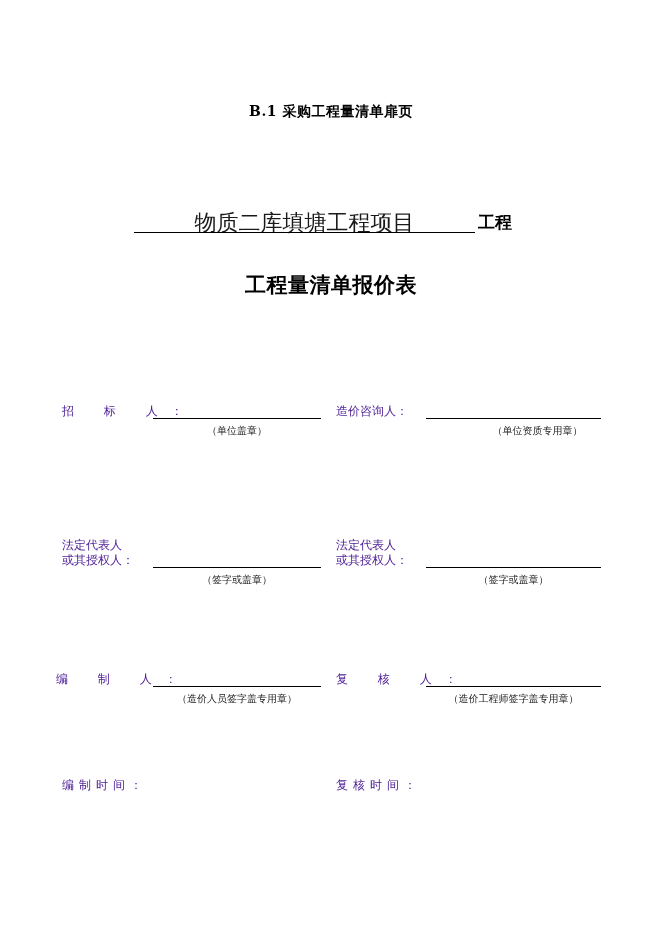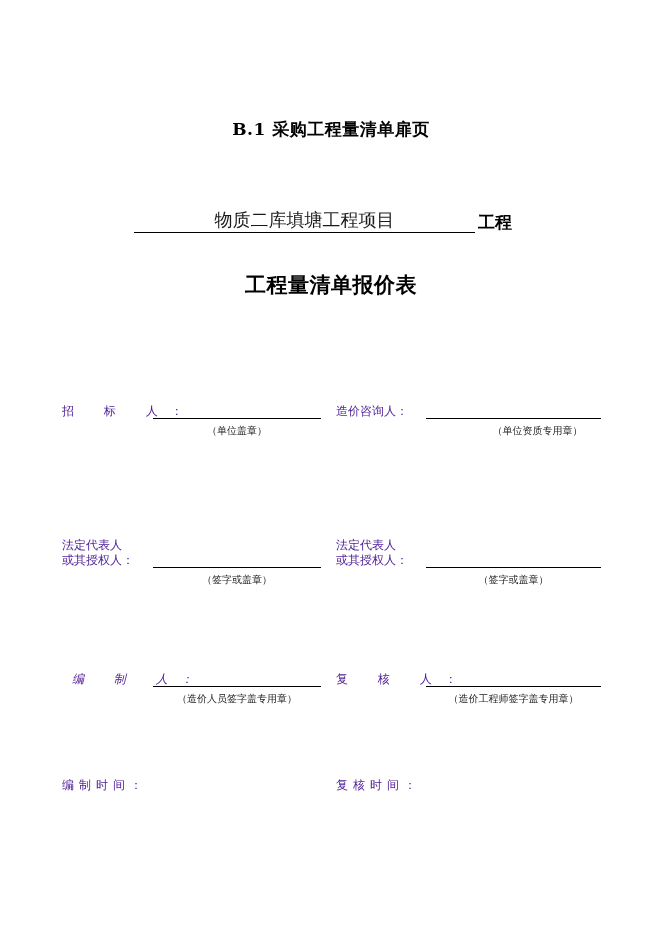--- a/index.html
+++ b/index.html
@@ -20,10 +20,9 @@
   .doc-heading {
     left: 0; width: 662px; top: 103px;
     text-align: center;
-    font-size: 17px;
+    font-size: 14px;
     font-weight: bold;
     letter-spacing: 0.5px;
-    margin-top: 15px;
   }
 
   .project-line {

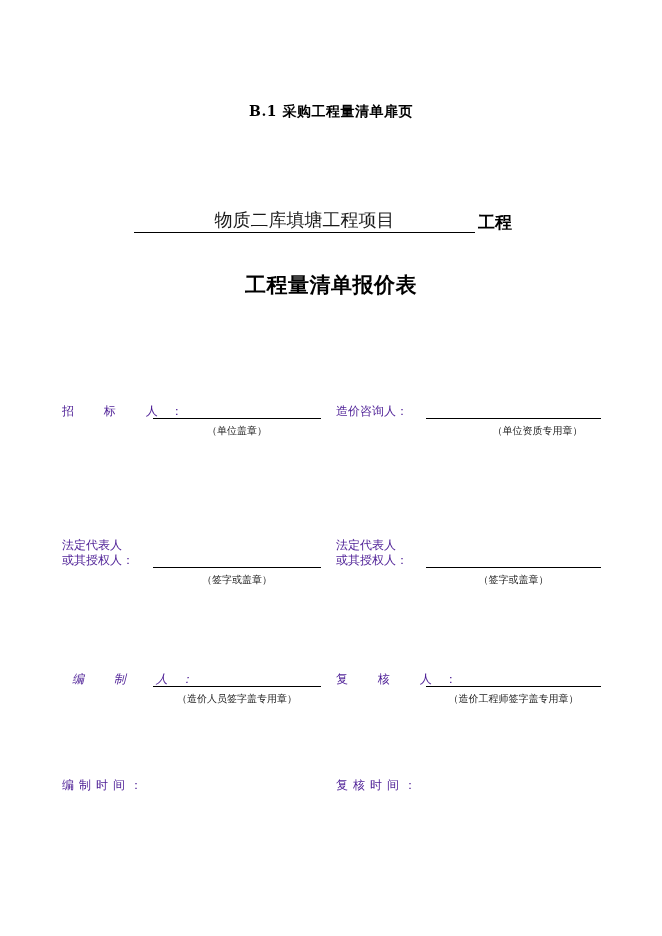--- a/index.html
+++ b/index.html
@@ -32,7 +32,7 @@
   .project-name {
     left: 134px; width: 341px; top: 208px;
     text-align: center;
-    font-size: 18px;
+    font-size: 22px;
     font-weight: normal;
     color: #1a1a1a;
   }

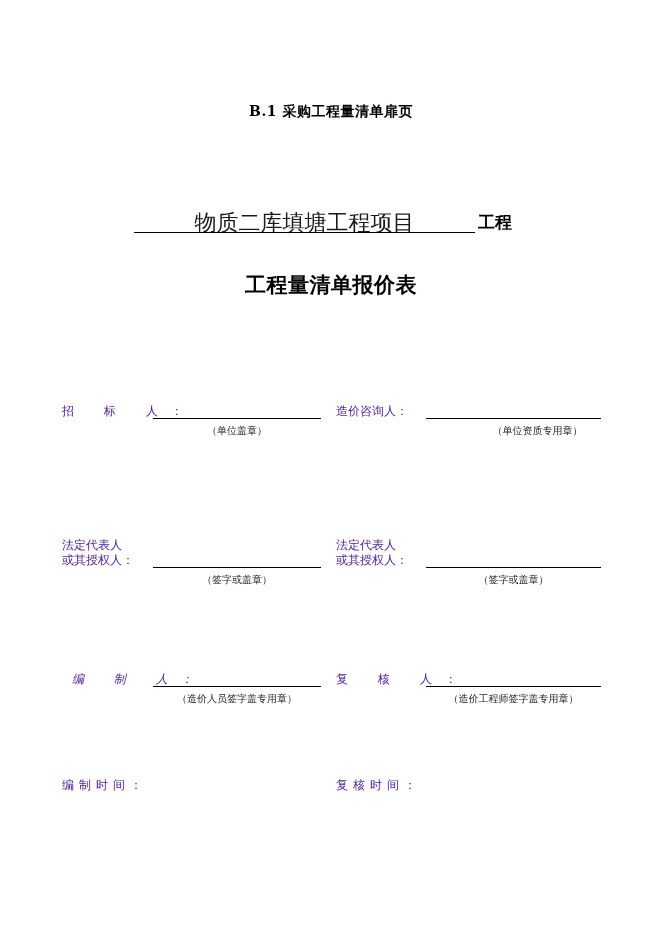--- a/index.html
+++ b/index.html
@@ -99,7 +99,7 @@
 <div class="abs sig-line" style="left:426px; top:567px; width:175px;"></div>
 <div class="abs sig-note" style="left:426px; top:573px; width:175px;">（签字或盖章）</div>
 
-<div class="abs label spaced" style="left:72px; top:672px;font-style:italic;">编 制 人：</div>
+<div class="abs label spaced" style="left:56px; top:672px;">编 制 人：</div>
 <div class="abs sig-line" style="left:153px; top:686px; width:168px;"></div>
 <div class="abs sig-note" style="left:153px; top:692px; width:168px;">（造价人员签字盖专用章）</div>
 

